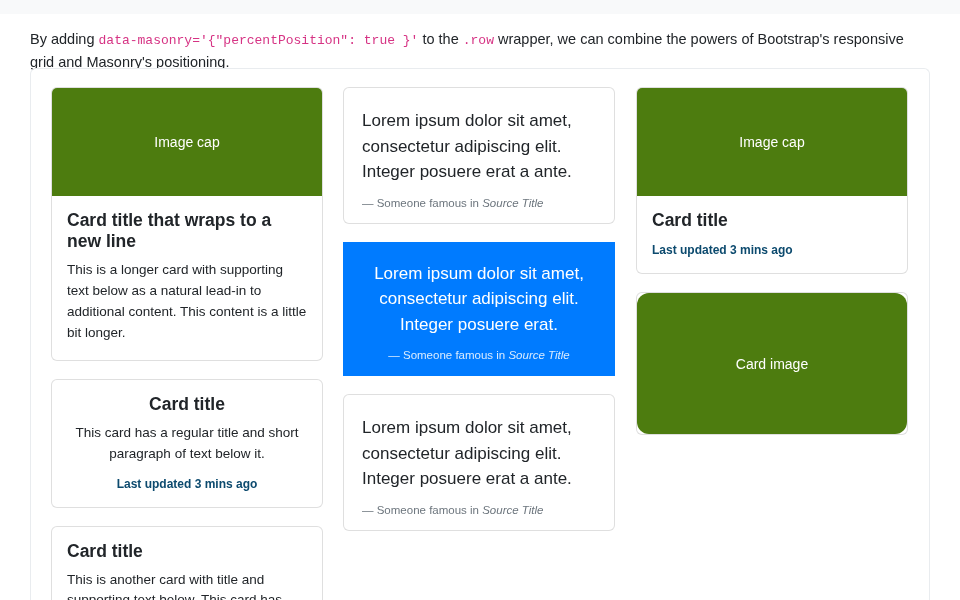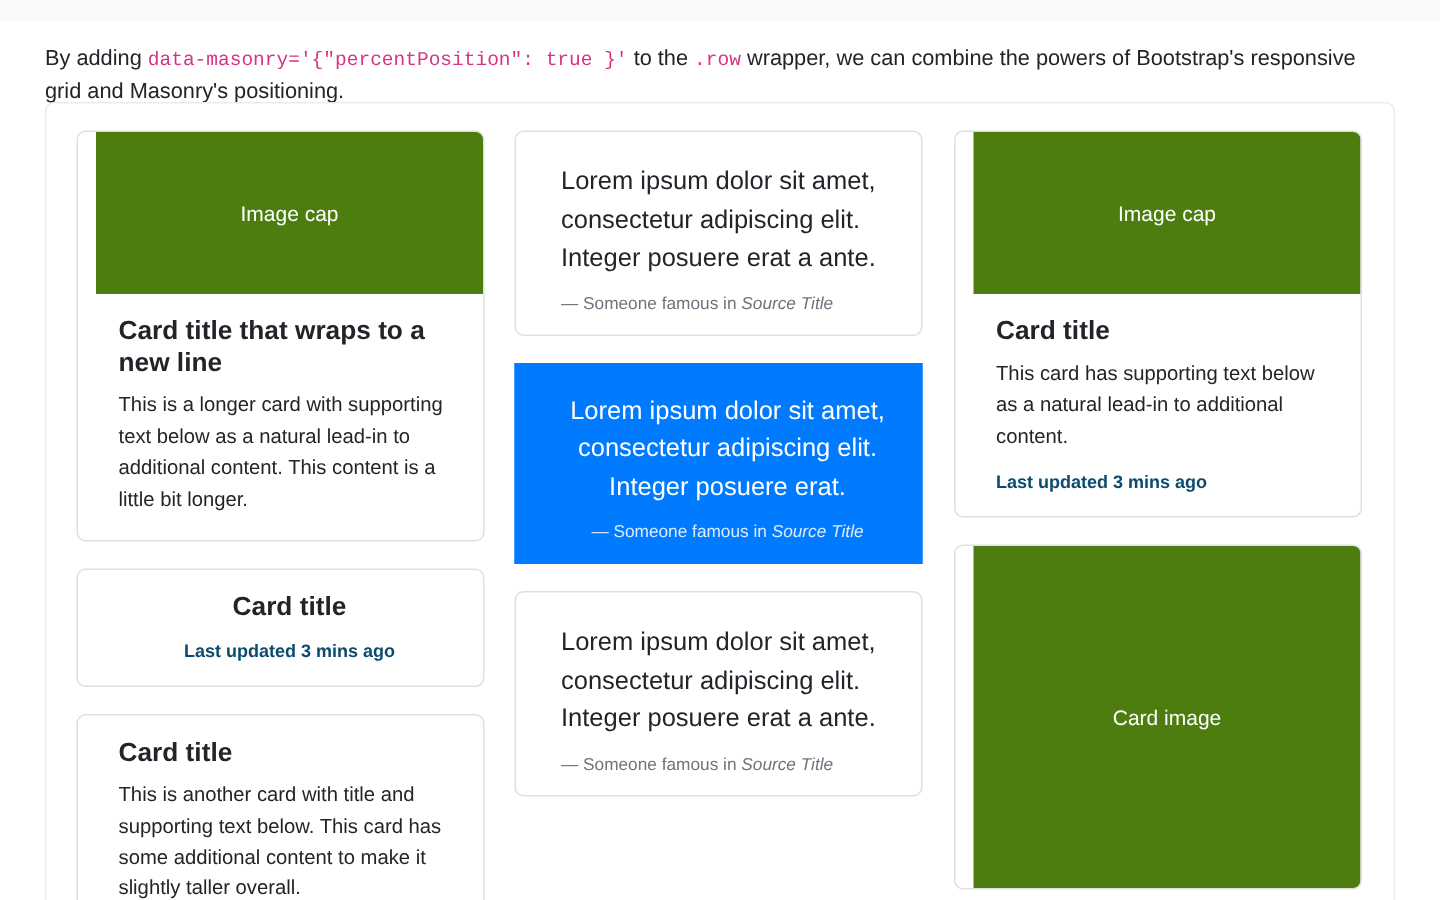--- a/index.html
+++ b/index.html
@@ -65,7 +65,6 @@
     background: #fff;
     margin-bottom: 18px;
     overflow: hidden;
-    padding-left: 12px;
   }
   .card-img {
     background: #4d7c0f;

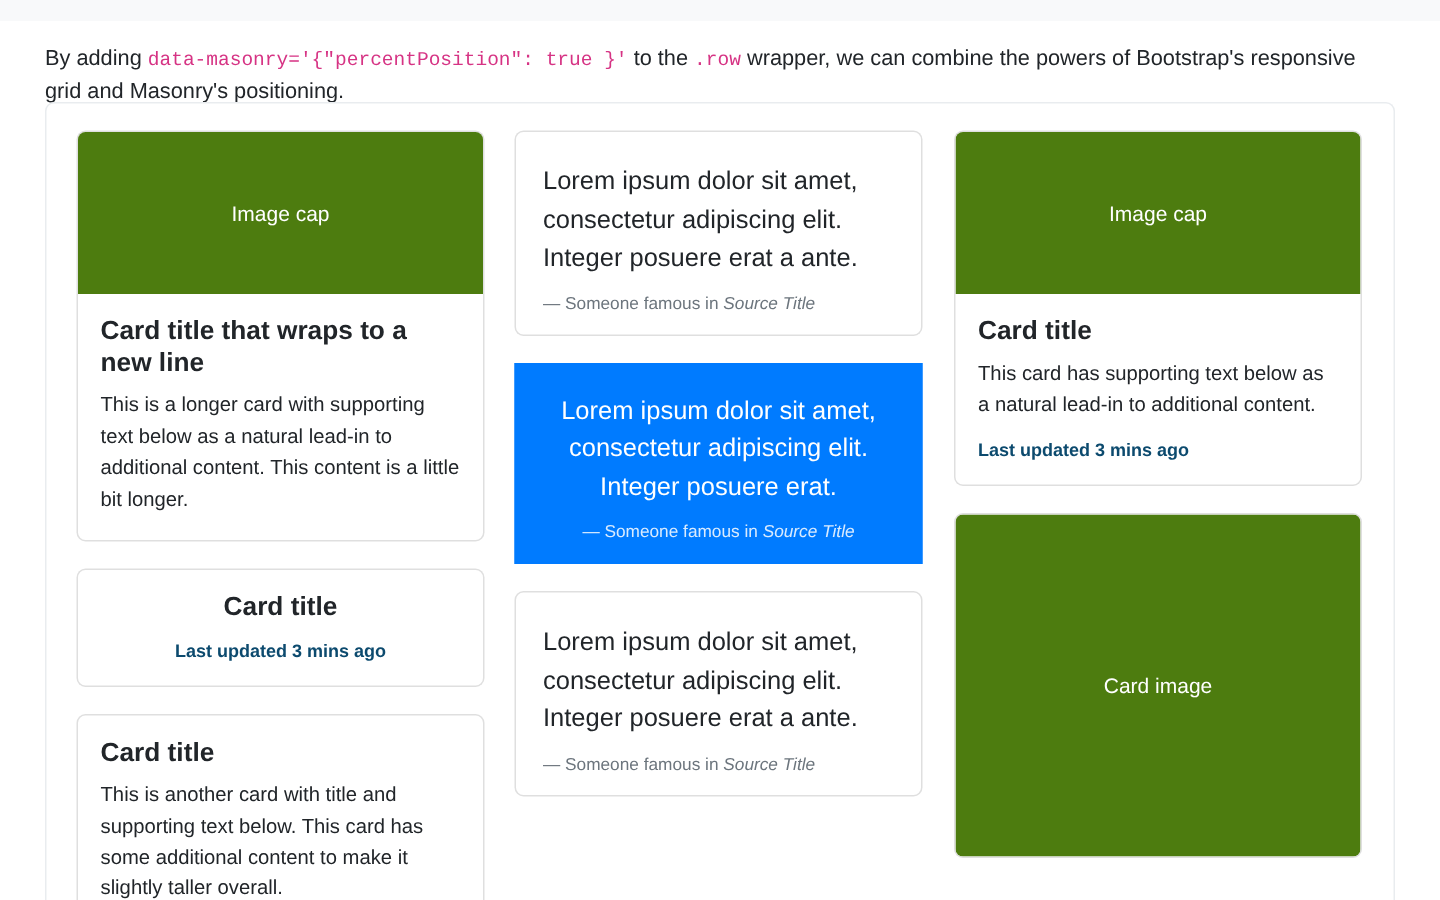--- a/index.html
+++ b/index.html
@@ -210,7 +210,6 @@
             </div>
           <div class="card-body">
             <h5 class="card-title">Card title</h5>
-            <p class="card-text">This card has supporting text below as a natural lead-in to additional content.</p>
             <p class="card-muted">Last updated 3 mins ago</p>
           </div>
         </div>

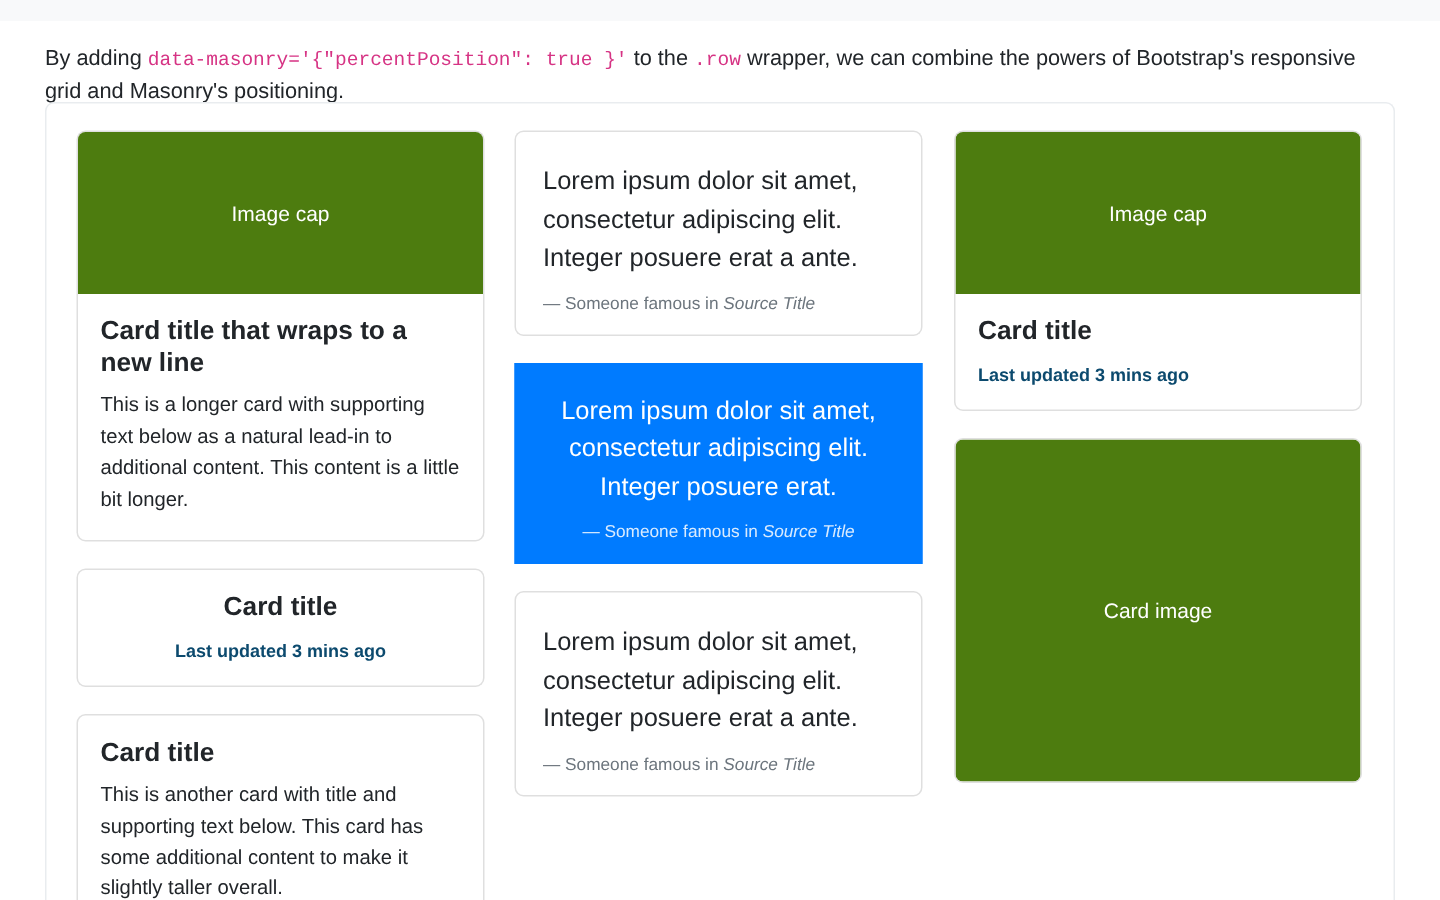--- a/index.html
+++ b/index.html
@@ -76,7 +76,8 @@
     font-size: 14px;
   }
   .card-img.tall {
-    height: 228px;
+    height: 141px;
+    border-radius: 12px;
   }
   .card-body {
     padding: 14px 15px 16px 15px;

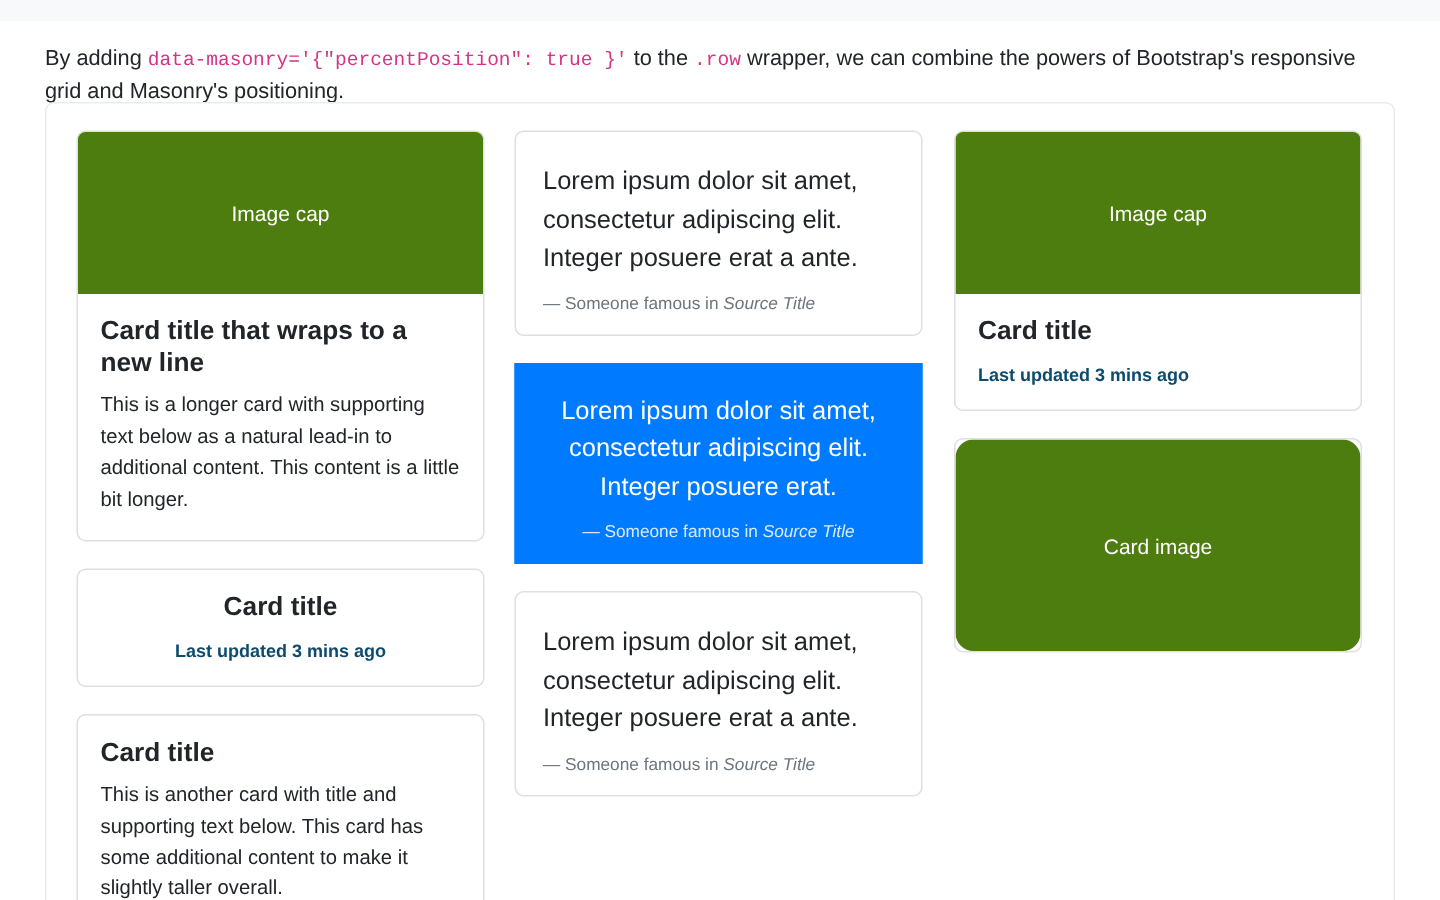--- a/index.html
+++ b/index.html
@@ -164,6 +164,7 @@
         <div class="card">
           <div class="card-body center">
             <h5 class="card-title">Card title</h5>
+            <p class="card-text">This card has a regular title and short paragraph of text below it.</p>
             <p class="card-muted">Last updated 3 mins ago</p>
           </div>
         </div>

